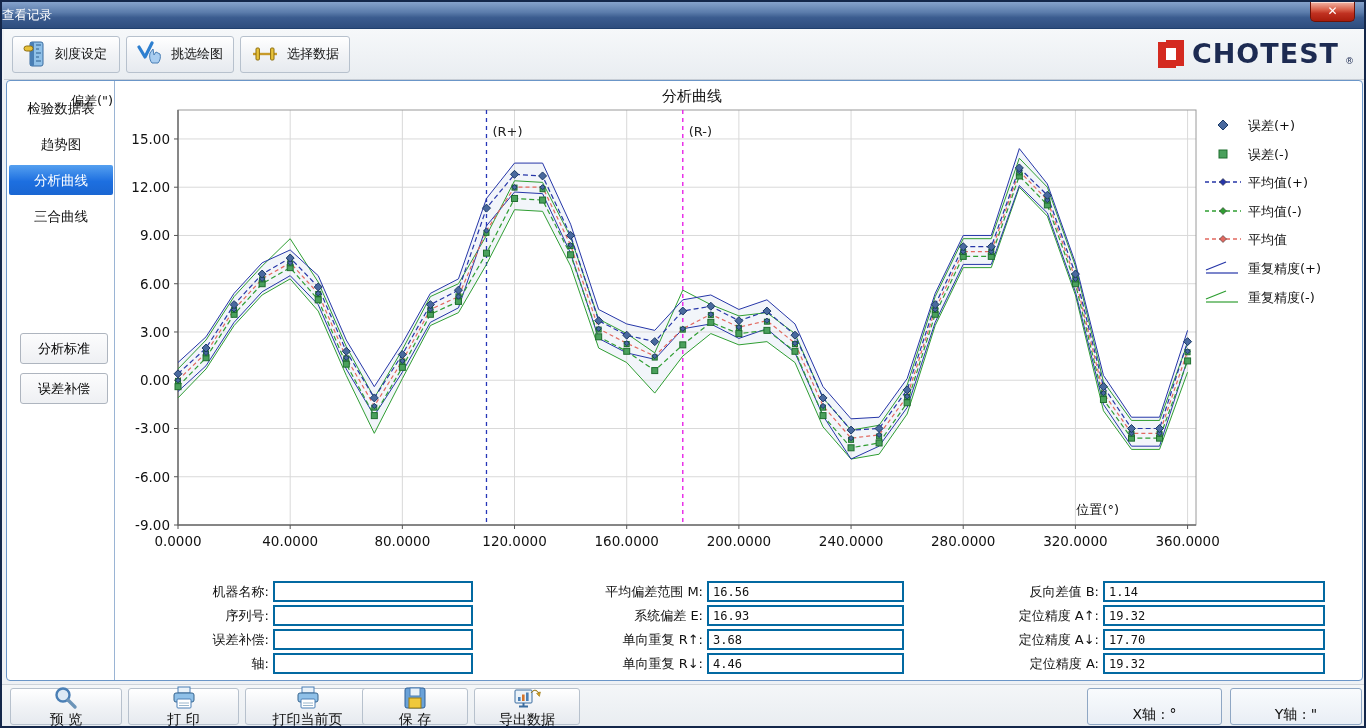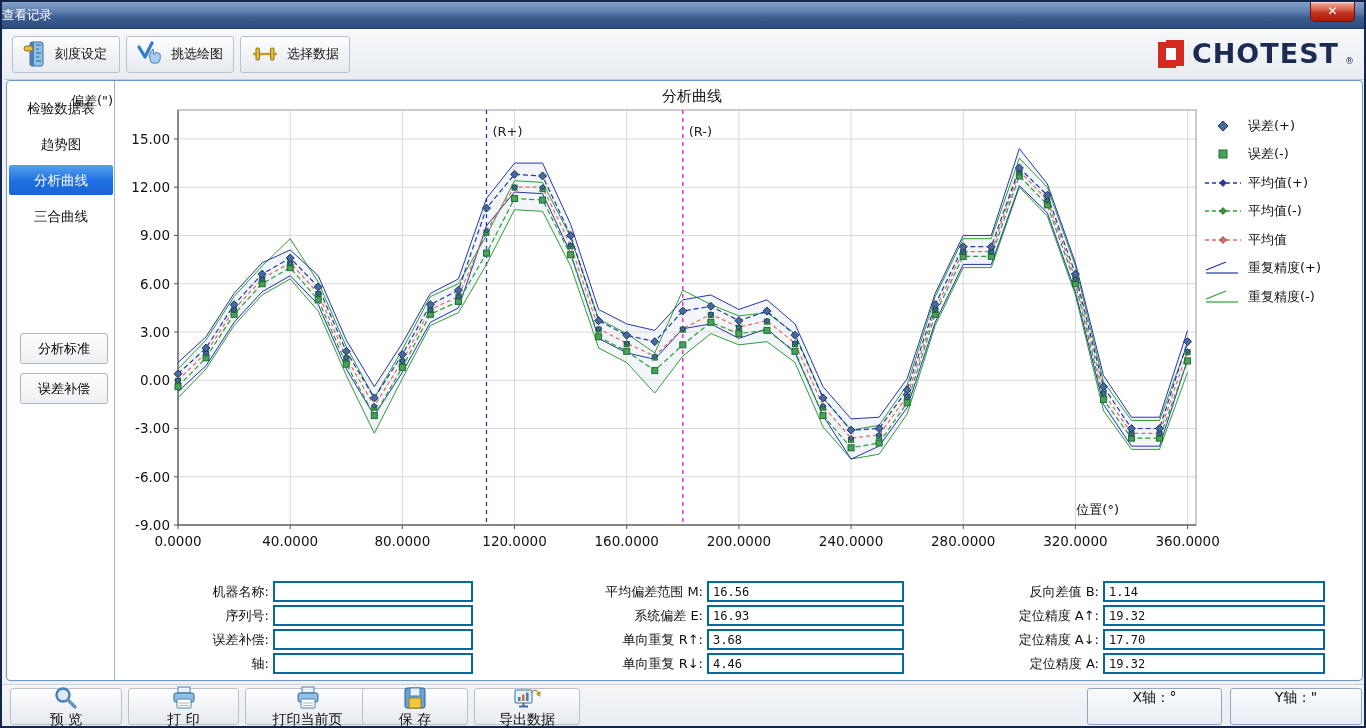--- a/index.html
+++ b/index.html
@@ -72,7 +72,7 @@
   #chart-xlabel { left:1032px; top:420px; width:80px; text-align:right; }
   
   #legend { position:absolute; left:1197px; top:36px; width:155px; display:flex; flex-direction:column; gap:11.6px; }
-  .legend-item { display:flex; align-items:center; gap:6px; height:17px; font-size:13px; color:#111; }
+  .legend-item { display:flex; gap:6px; height:17px; font-size:13px; color:#111; }
   .legend-swatch { width:38px; height:16px; flex:0 0 38px; }
   
   .form-label { position:absolute; height:21px; line-height:21px; font-size:13px; text-align:right; color:#111; }

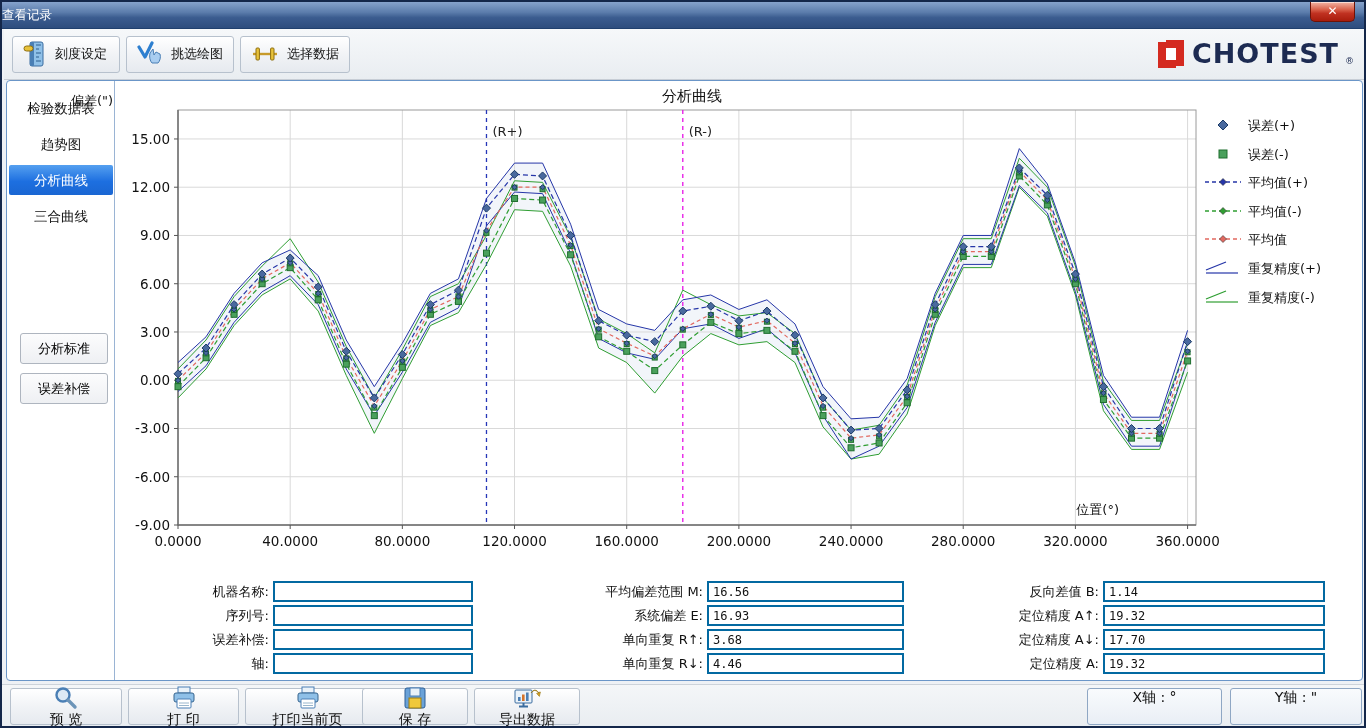--- a/index.html
+++ b/index.html
@@ -98,7 +98,7 @@
     position:absolute; top:3px; height:37px;
     background:linear-gradient(#f9fbfd,#e9eef5);
     border:1px solid #8fa7c4; border-radius:3px;
-    display:flex; align-items:flex-start; justify-content:center;
+    display:flex; align-items:flex-end; justify-content:center;
     font-size:14px; color:#111; cursor:pointer;
   }
   svg { display:block; }

